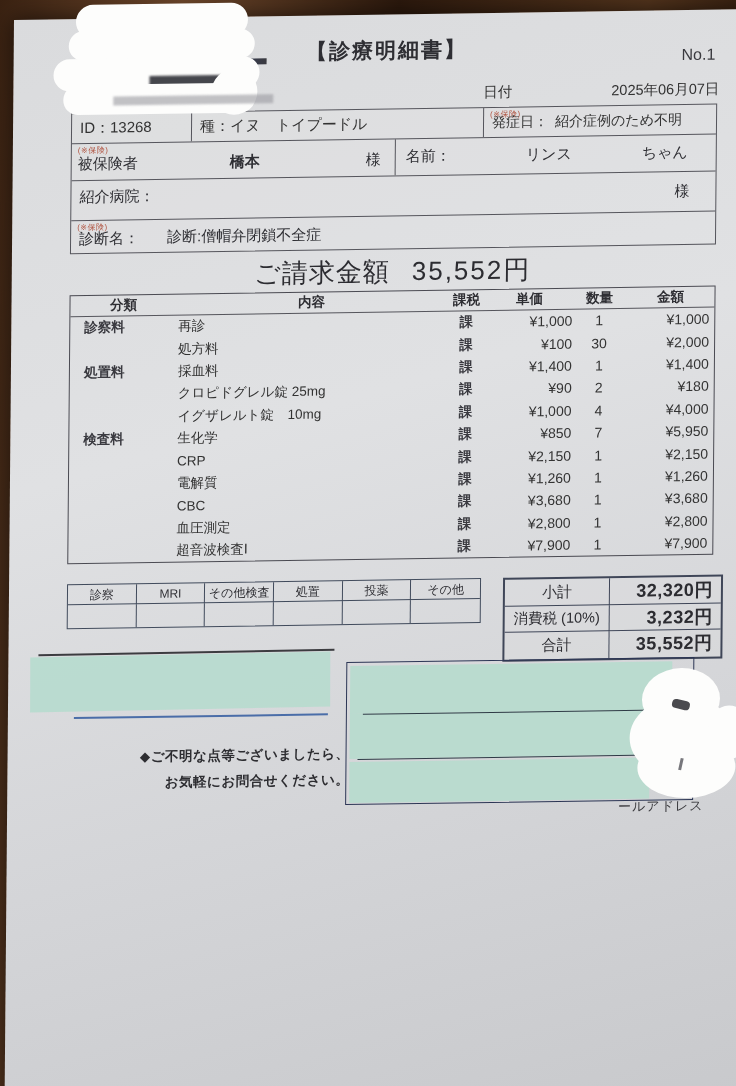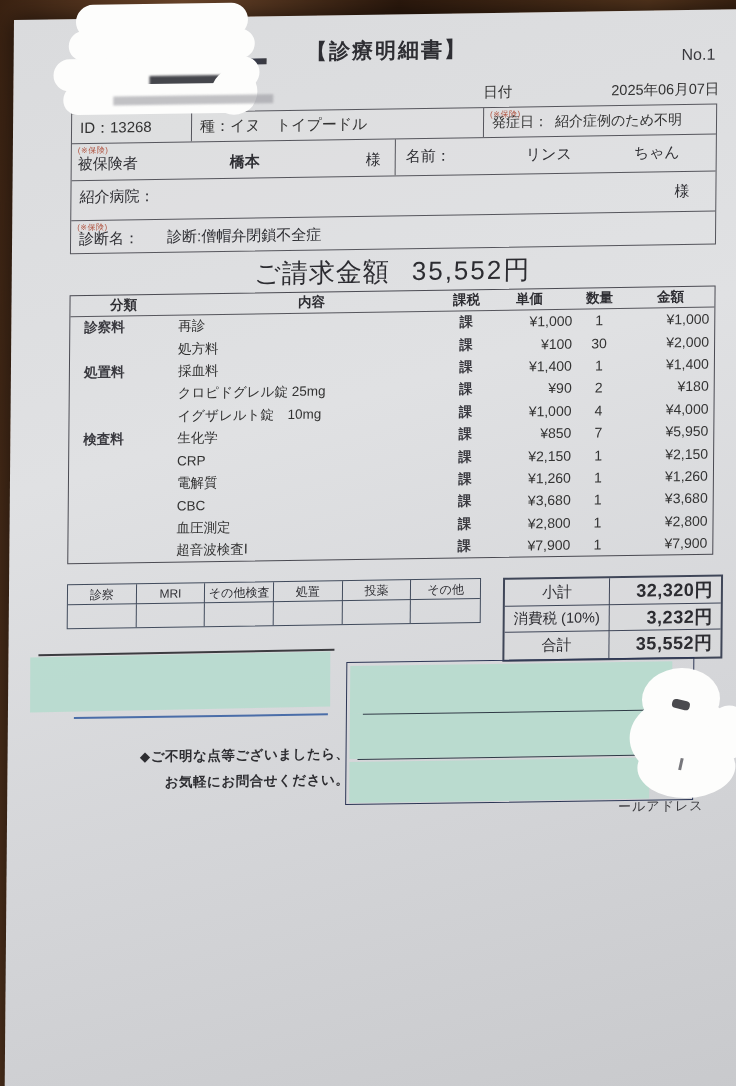--- a/index.html
+++ b/index.html
@@ -130,7 +130,7 @@
         <div>
           <span class="idtxt" style="left:10px; bottom:9px;">名前：</span>
           <span class="idtxt" style="left:130px; bottom:9px;">リンス</span>
-          <span class="idtxt" style="right:36px; bottom:9px;">ちゃん</span>
+          <span class="idtxt" style="right:28px; bottom:9px;">ちゃん</span>
         </div>
       </div>
       <div class="idr r3">

